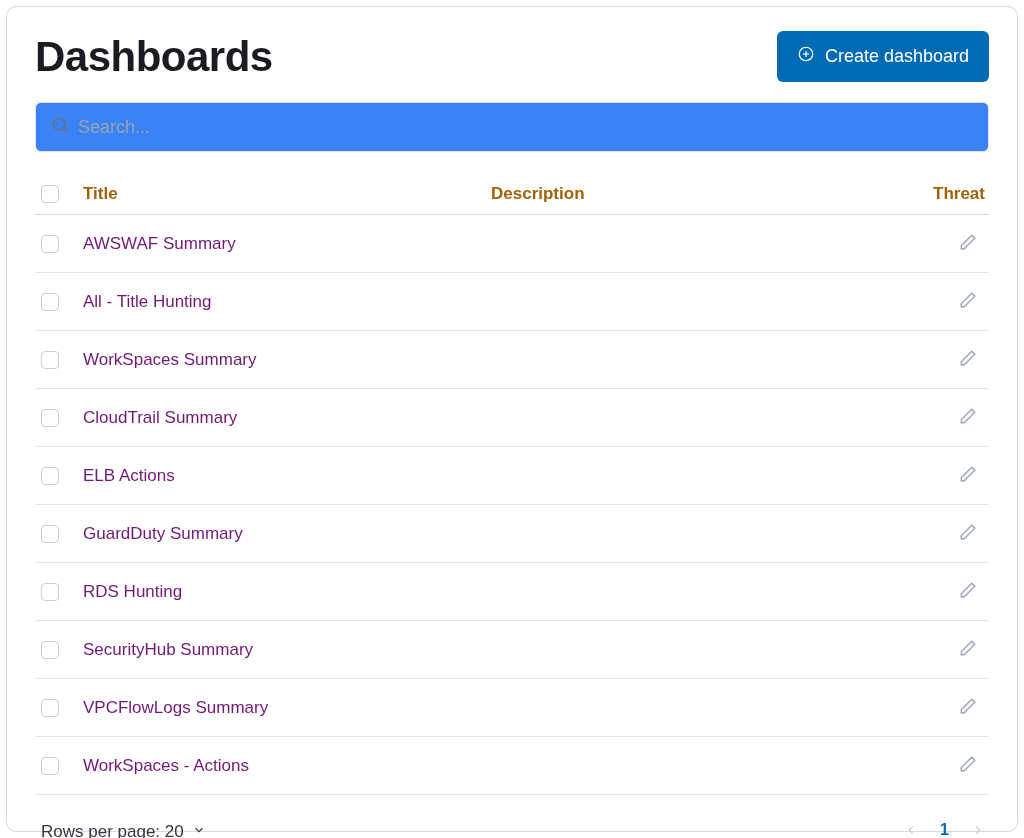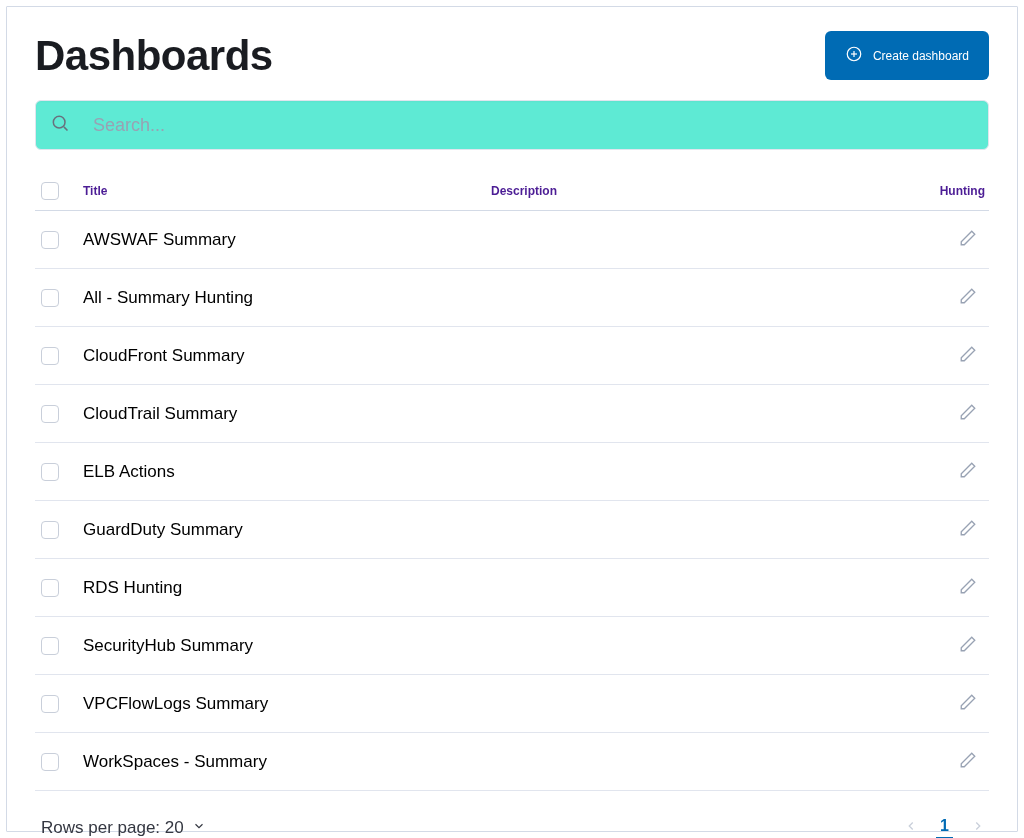--- a/index.html
+++ b/index.html
@@ -17,7 +17,7 @@
     .panel {
       margin: 6px;
       border: 1px solid #d3dae6;
-      border-radius: 1px;
+      border-radius: 10px;
       padding: 24px 28px 20px 28px;
       height: 826px;
       background: #fff;

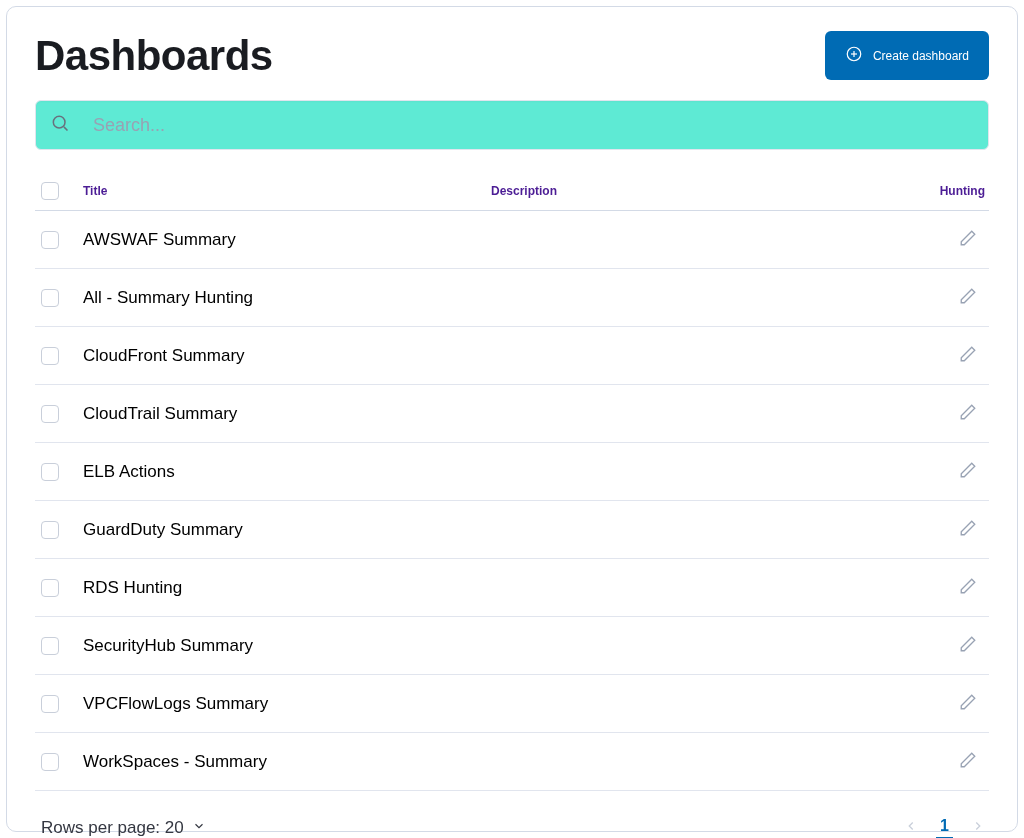--- a/index.html
+++ b/index.html
@@ -39,7 +39,7 @@
       color: #fff;
       border: none;
       border-radius: 6px;
-      font-size: 12px;
+      font-size: 18px;
       font-weight: 400;
       padding: 14px 20px;
       display: inline-flex;

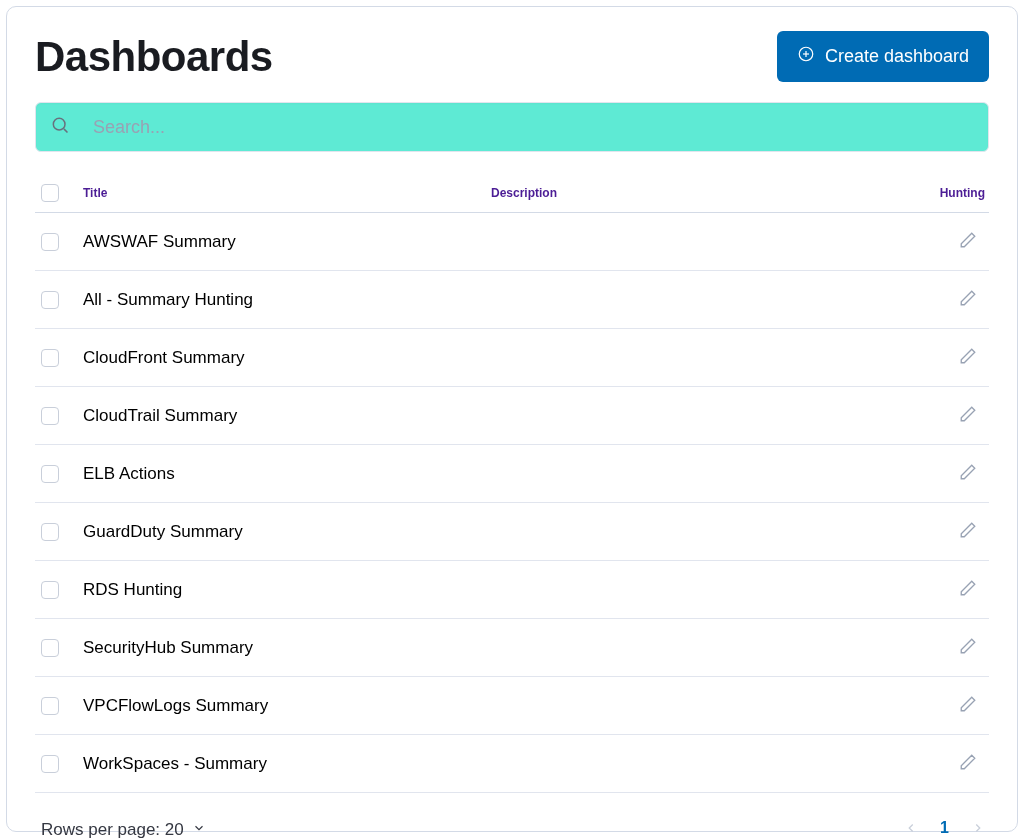--- a/index.html
+++ b/index.html
@@ -55,8 +55,8 @@
     .search-bar {
       display: flex;
       align-items: center;
-      gap: 23px;
-      background: #5eead4;
+      gap: 8px;
+      background: #3b82f6;
       border: 1px solid #e1e5ee;
       border-radius: 6px;
       padding: 12px 14px;

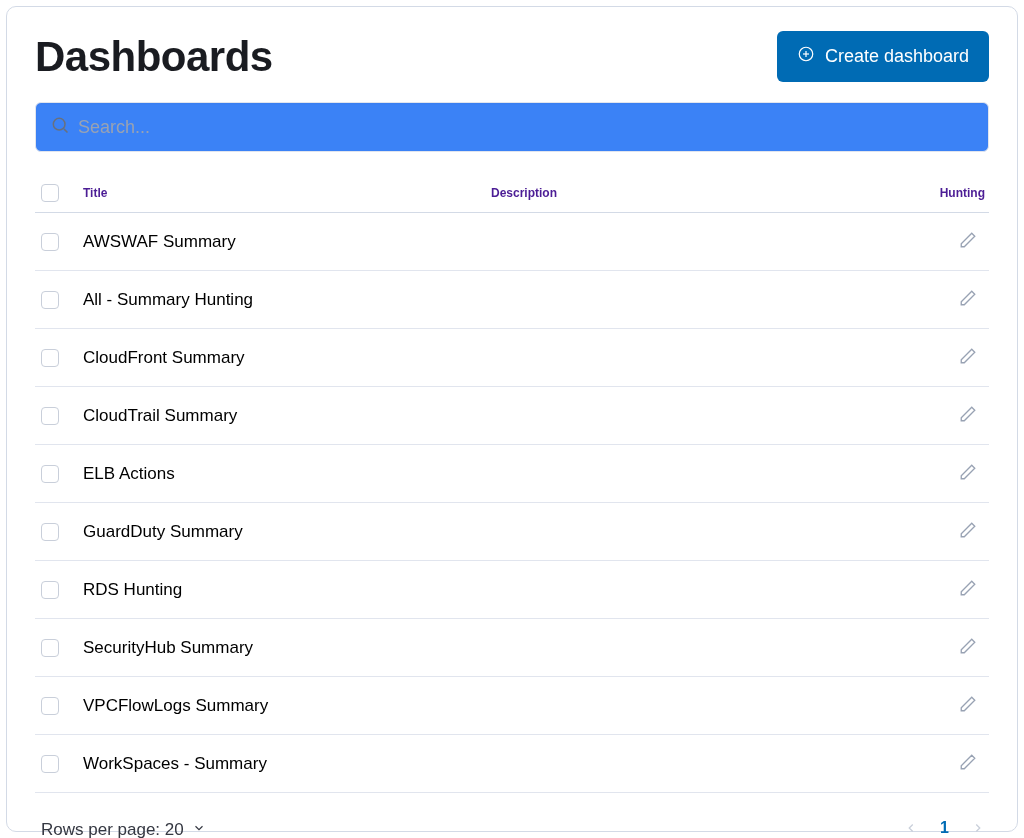--- a/index.html
+++ b/index.html
@@ -93,9 +93,9 @@
       padding: 6px 0 10px 0;
     }
     .thead-row .th {
-      font-size: 12px;
+      font-size: 17px;
       font-weight: 700;
-      color: #4c1d95;
+      color: #a16207;
     }
     .th-actions {
       text-align: right;

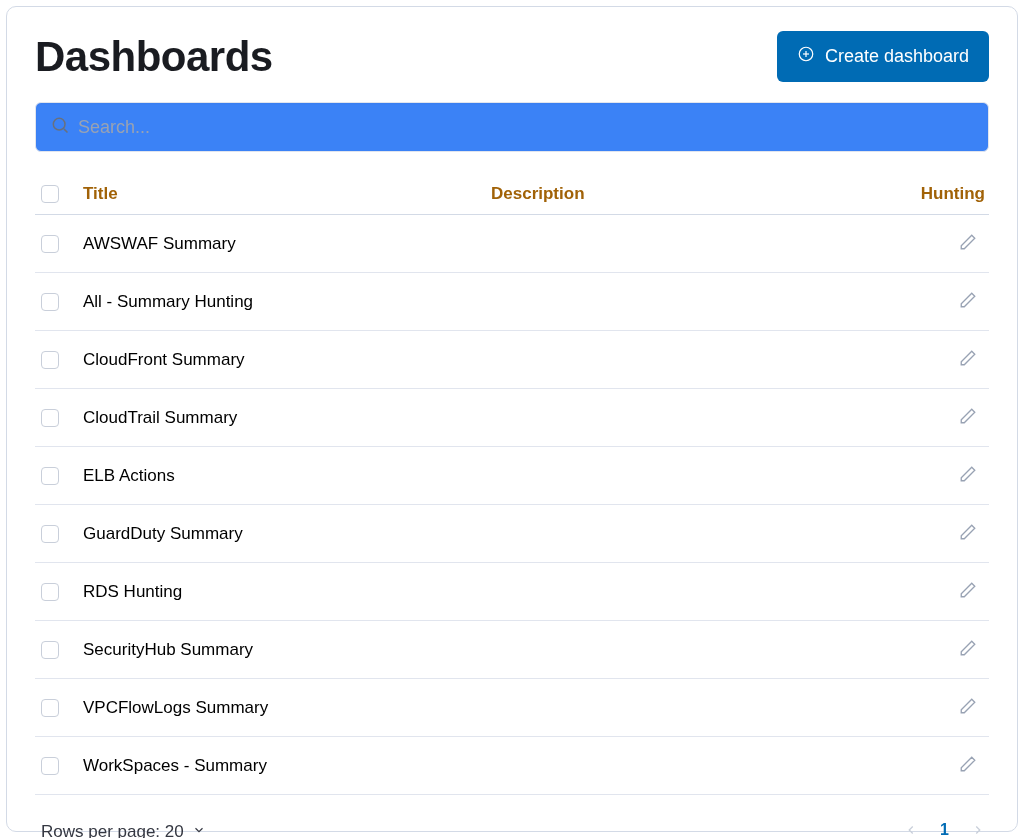--- a/index.html
+++ b/index.html
@@ -234,7 +234,7 @@
       </div>
       <div class="th">Title</div>
       <div class="th">Description</div>
-      <div class="th th-actions">Hunting</div>
+      <div class="th th-actions">Threat</div>
     </div>
     <div id="tbody">
         <div class="tbody-row">

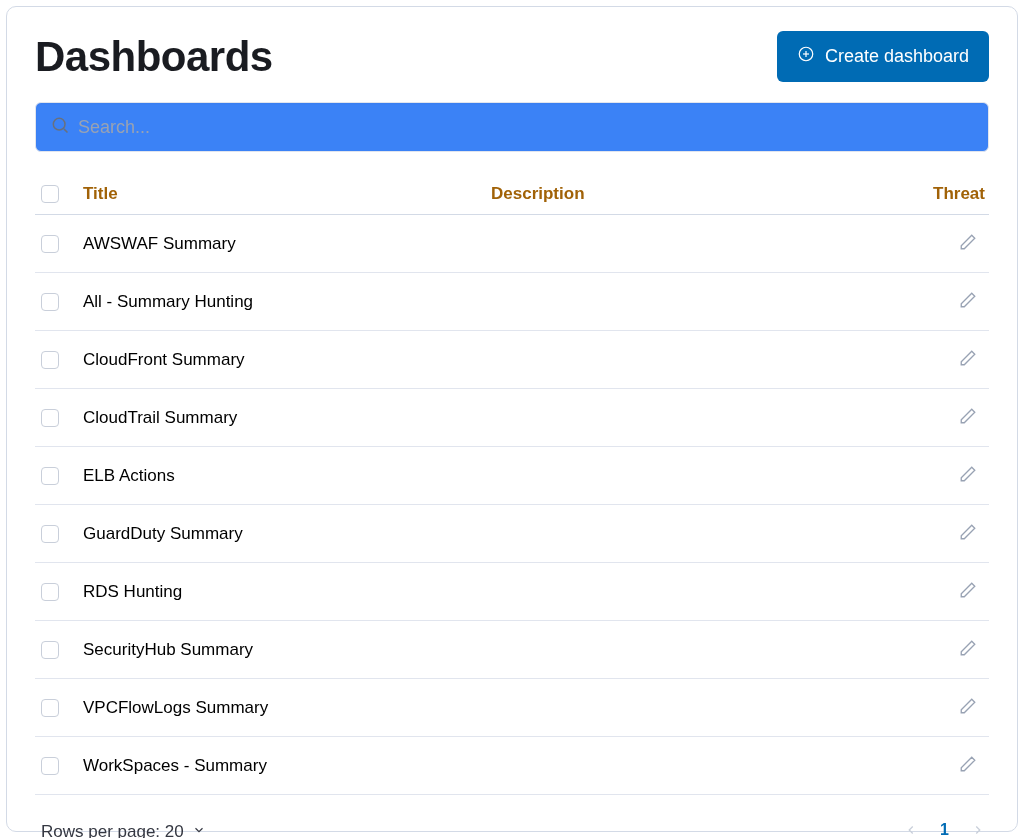--- a/index.html
+++ b/index.html
@@ -119,7 +119,7 @@
       cursor: pointer;
     }
     .link-cell a {
-      color: #000000;
+      color: #701a75;
       text-decoration: none;
       font-size: 17px;
       font-weight: 400;

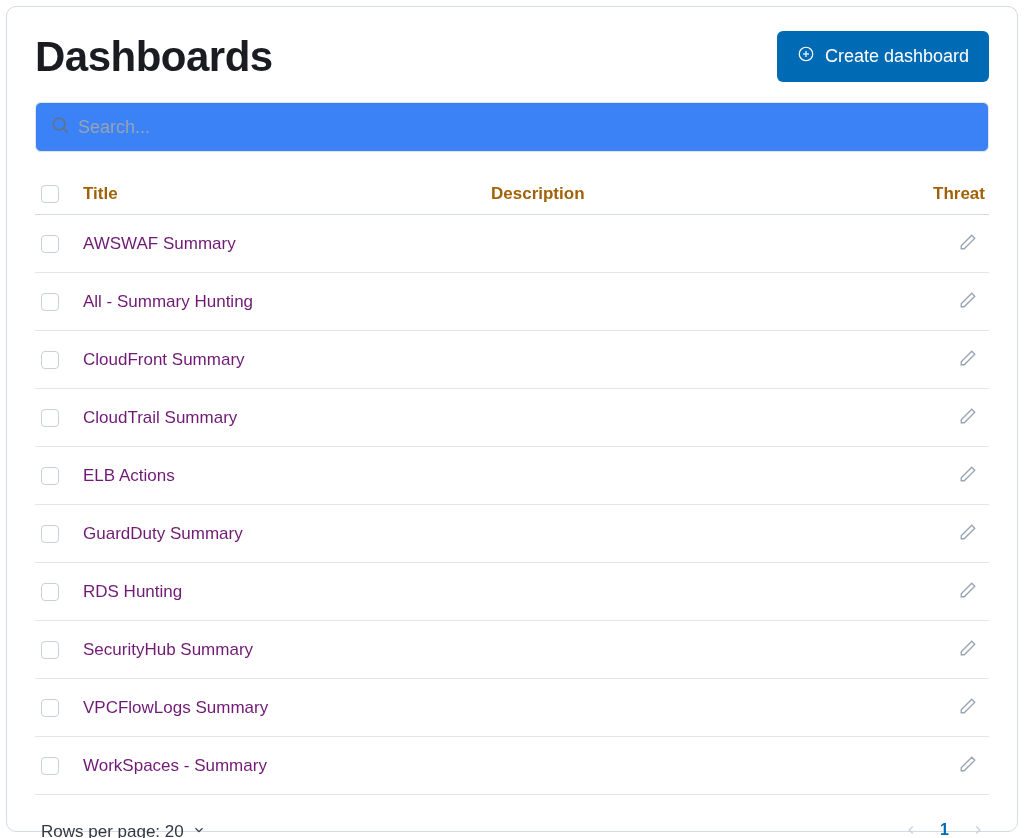--- a/index.html
+++ b/index.html
@@ -255,7 +255,7 @@
           <div class="checkbox-cell">
             <div class="eui-checkbox"></div>
           </div>
-          <div class="link-cell"><a href="#">All - Summary Hunting</a></div>
+          <div class="link-cell"><a href="#">All - Title Hunting</a></div>
           <div class="desc-cell"></div>
           <div class="actions-cell">
             <button class="edit-btn">

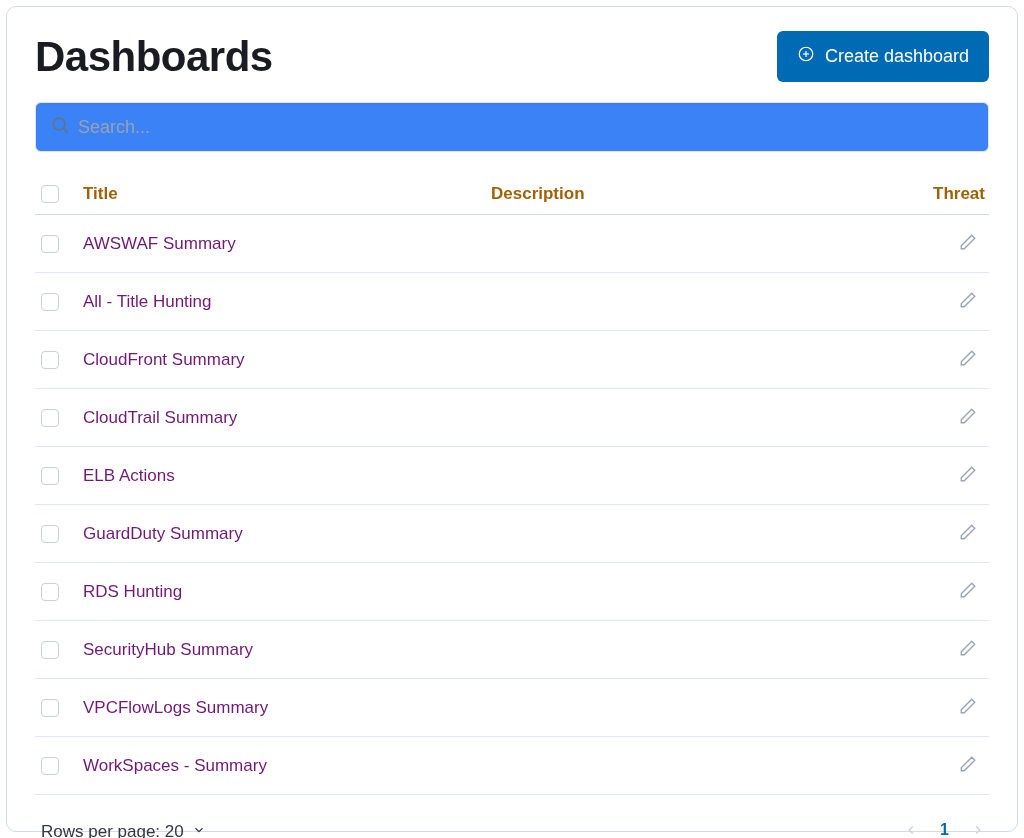--- a/index.html
+++ b/index.html
@@ -269,7 +269,7 @@
           <div class="checkbox-cell">
             <div class="eui-checkbox"></div>
           </div>
-          <div class="link-cell"><a href="#">CloudFront Summary</a></div>
+          <div class="link-cell"><a href="#">WorkSpaces Summary</a></div>
           <div class="desc-cell"></div>
           <div class="actions-cell">
             <button class="edit-btn">

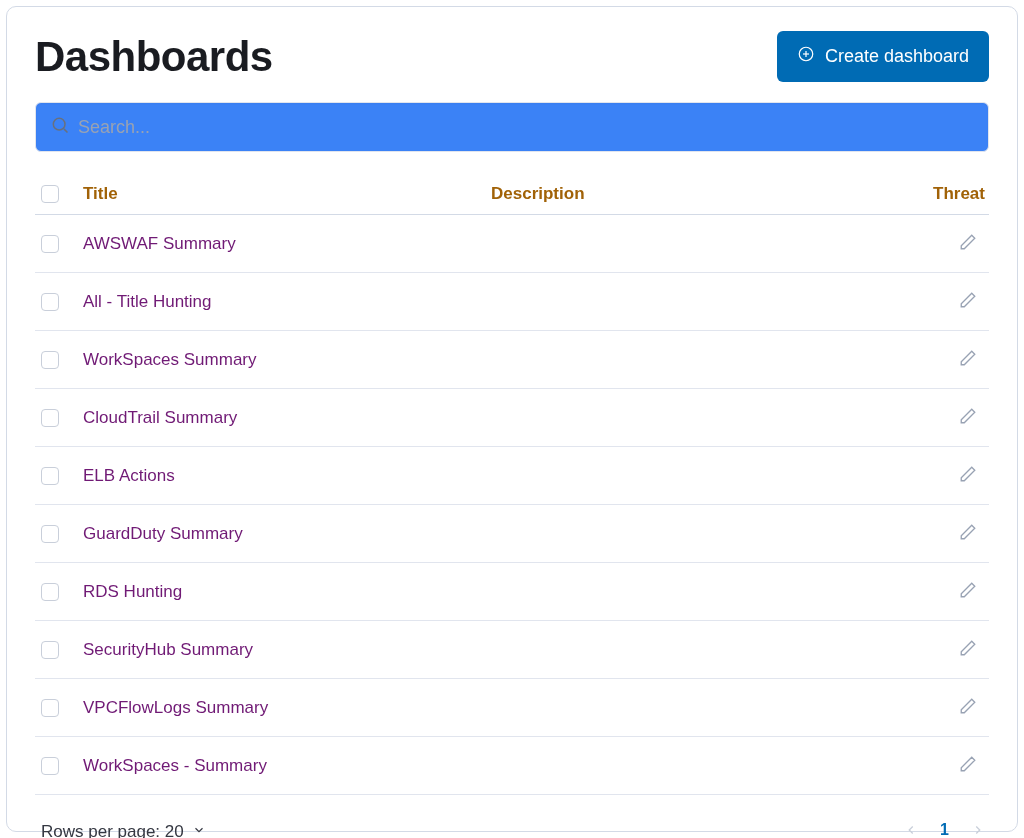--- a/index.html
+++ b/index.html
@@ -367,7 +367,7 @@
           <div class="checkbox-cell">
             <div class="eui-checkbox"></div>
           </div>
-          <div class="link-cell"><a href="#">WorkSpaces - Summary</a></div>
+          <div class="link-cell"><a href="#">WorkSpaces - Actions</a></div>
           <div class="desc-cell"></div>
           <div class="actions-cell">
             <button class="edit-btn">

